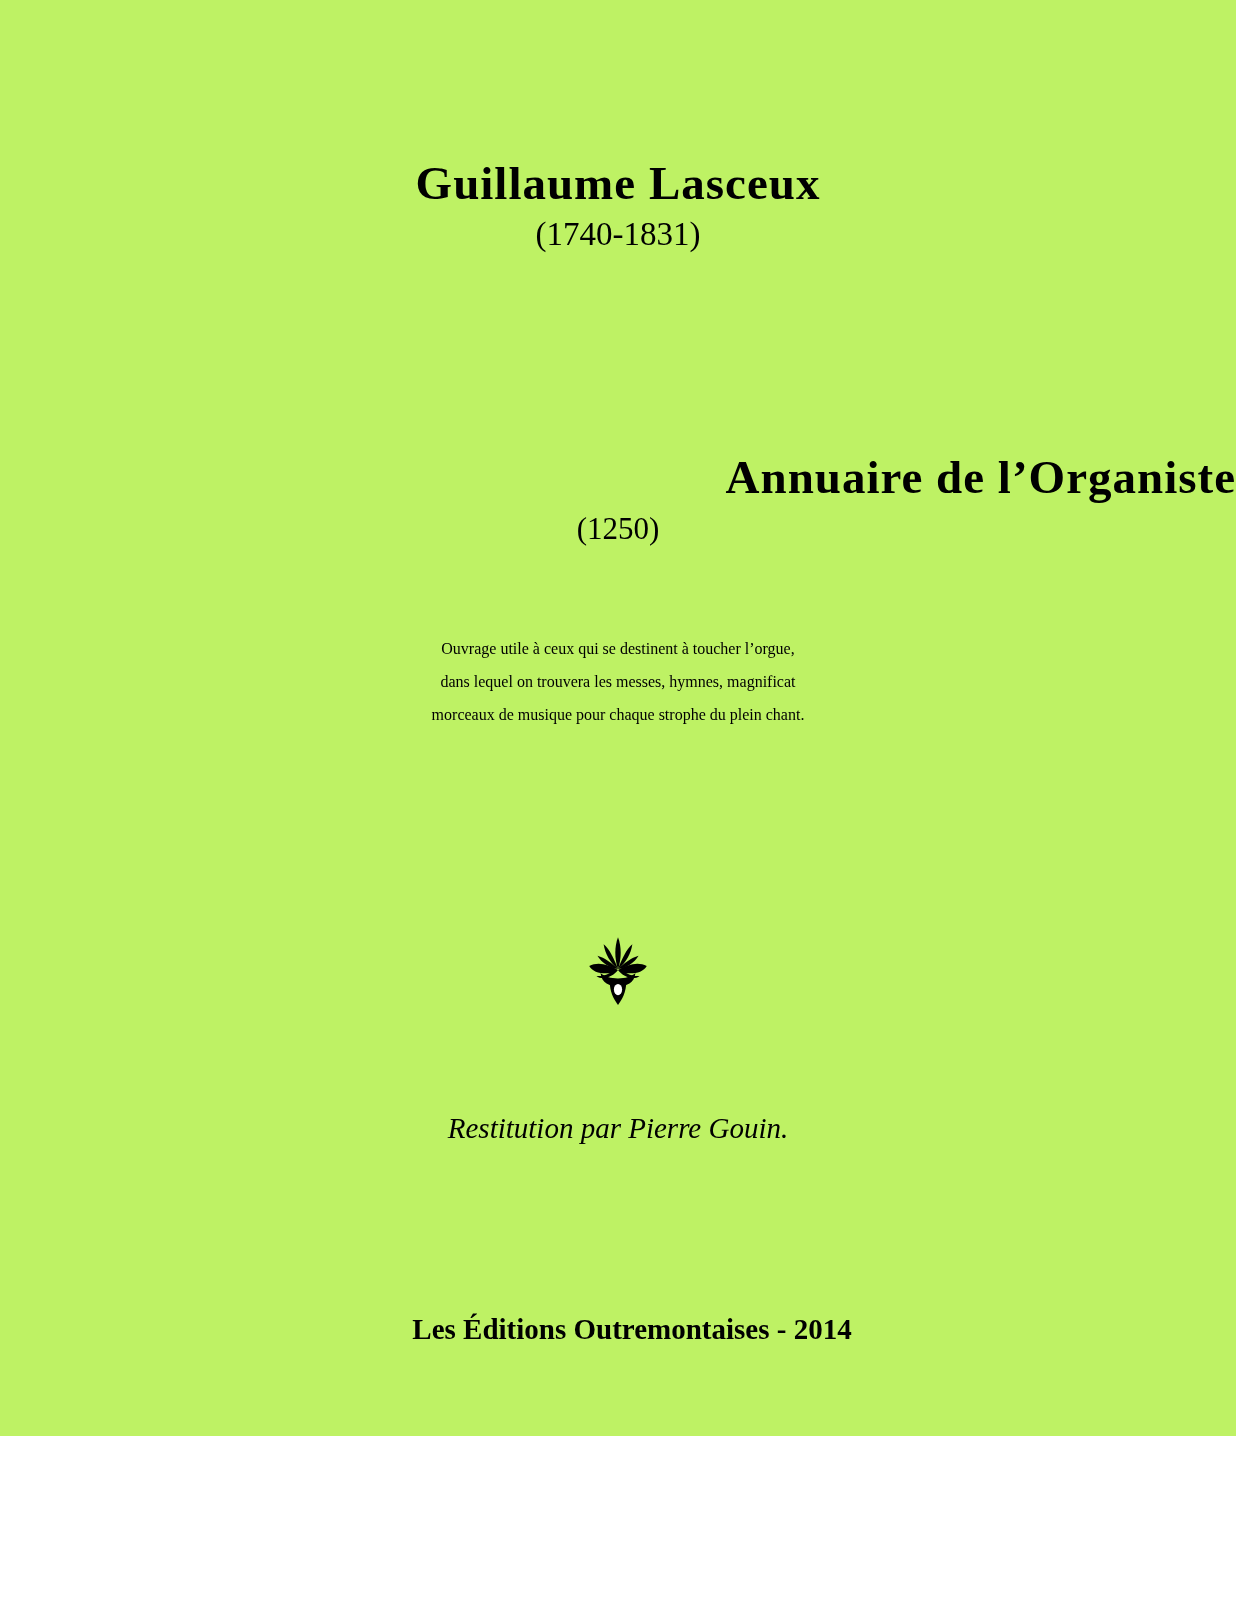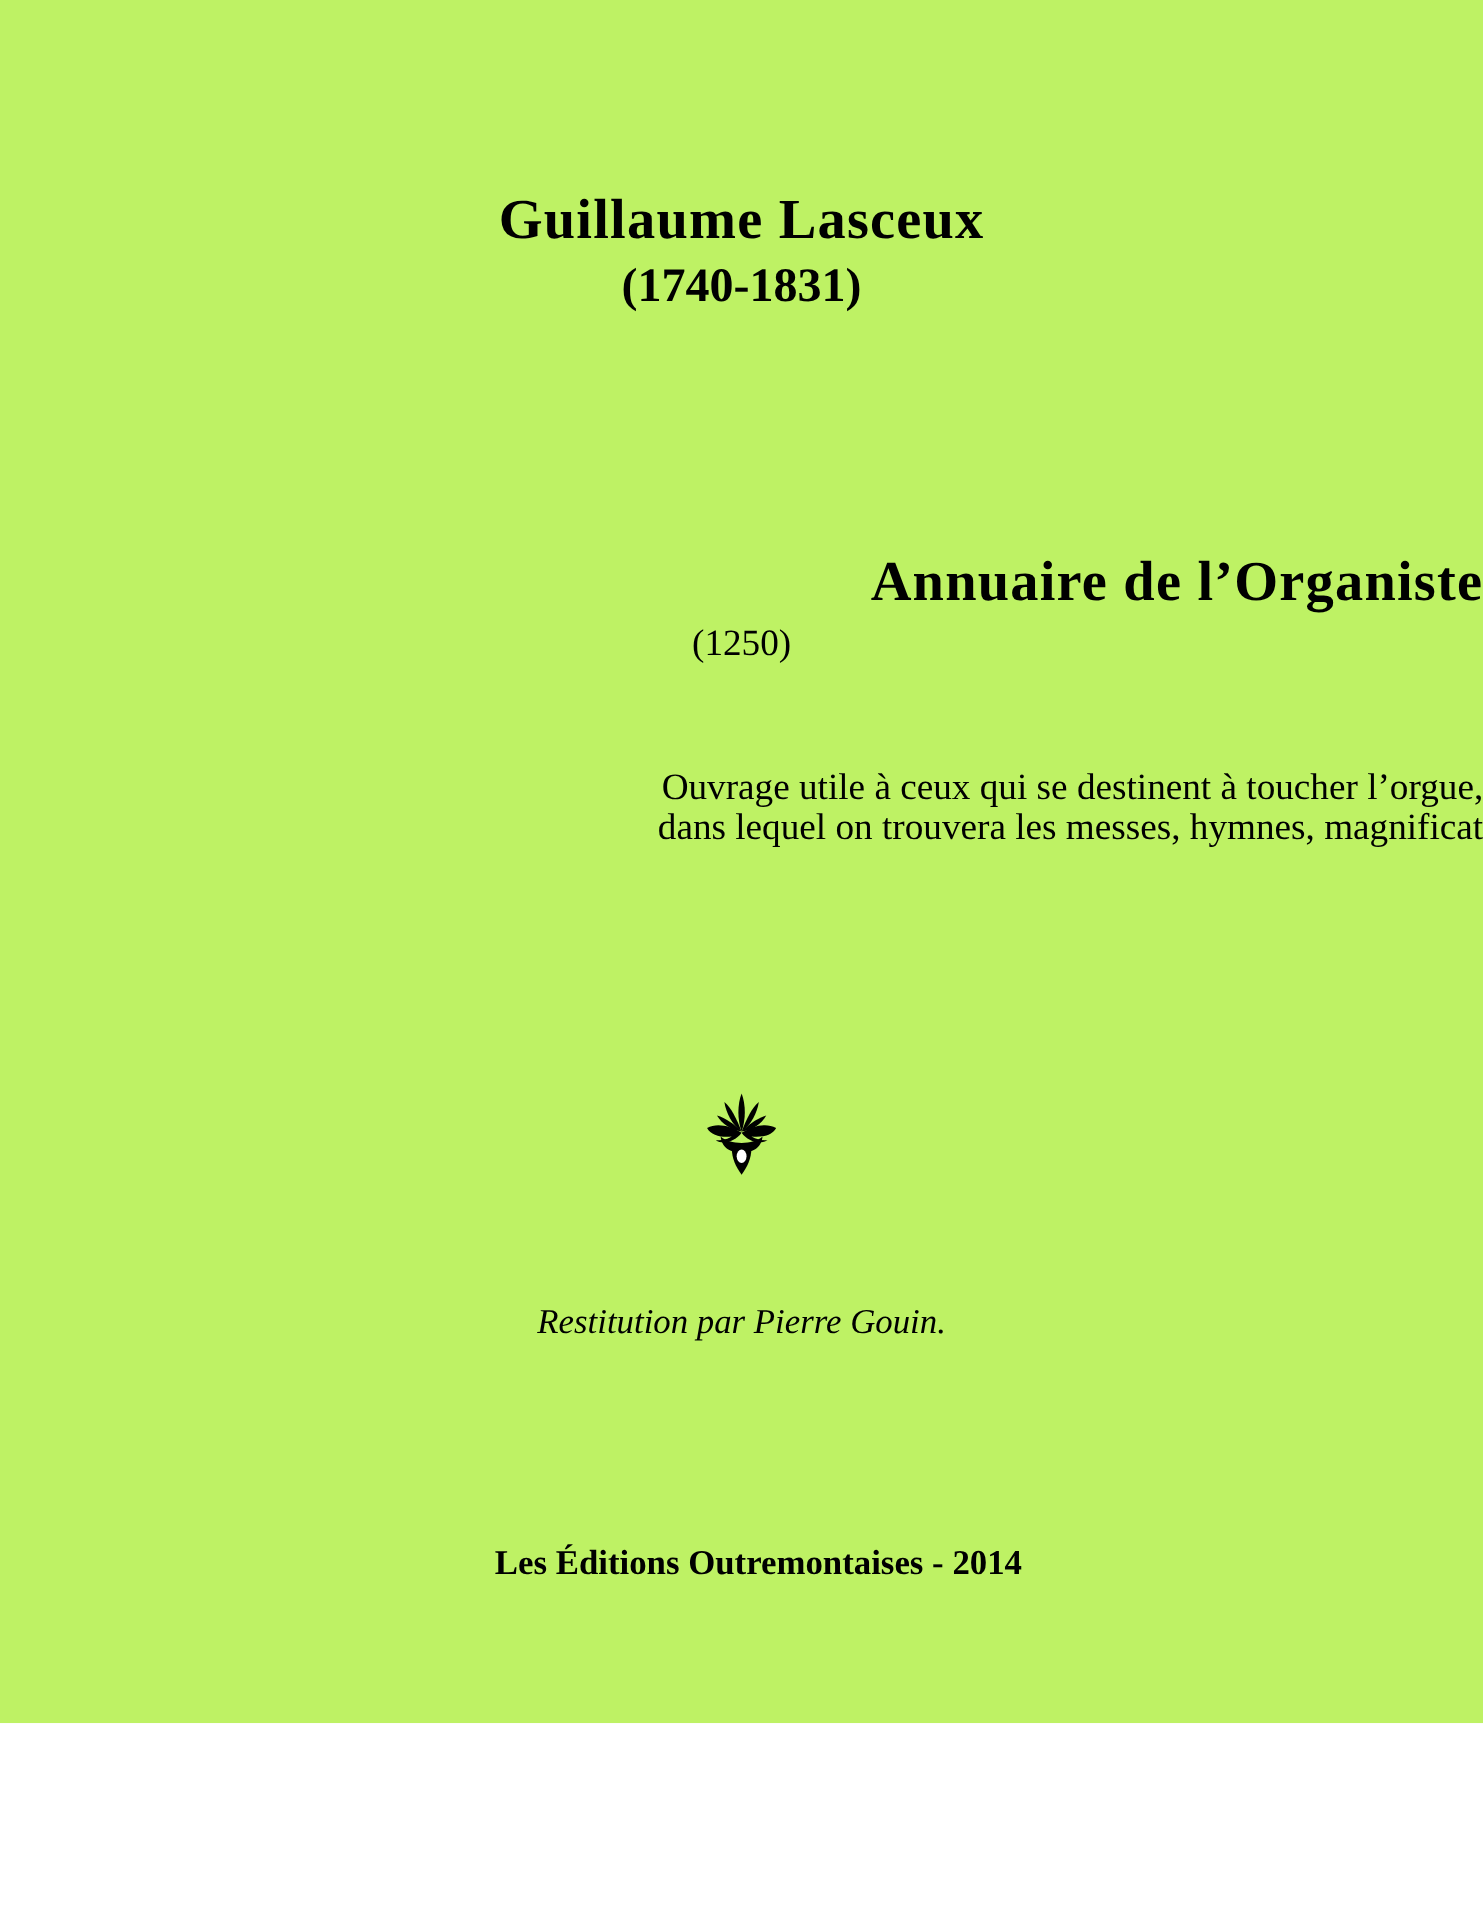--- a/index.html
+++ b/index.html
@@ -30,8 +30,8 @@
   }
   .composer-dates {
     margin-top: 6px;
-    font-size: 40px;
-    font-weight: bold;
+    font-size: 33px;
+    font-weight: normal;
     line-height: 1.1;
   }
   .work-title {

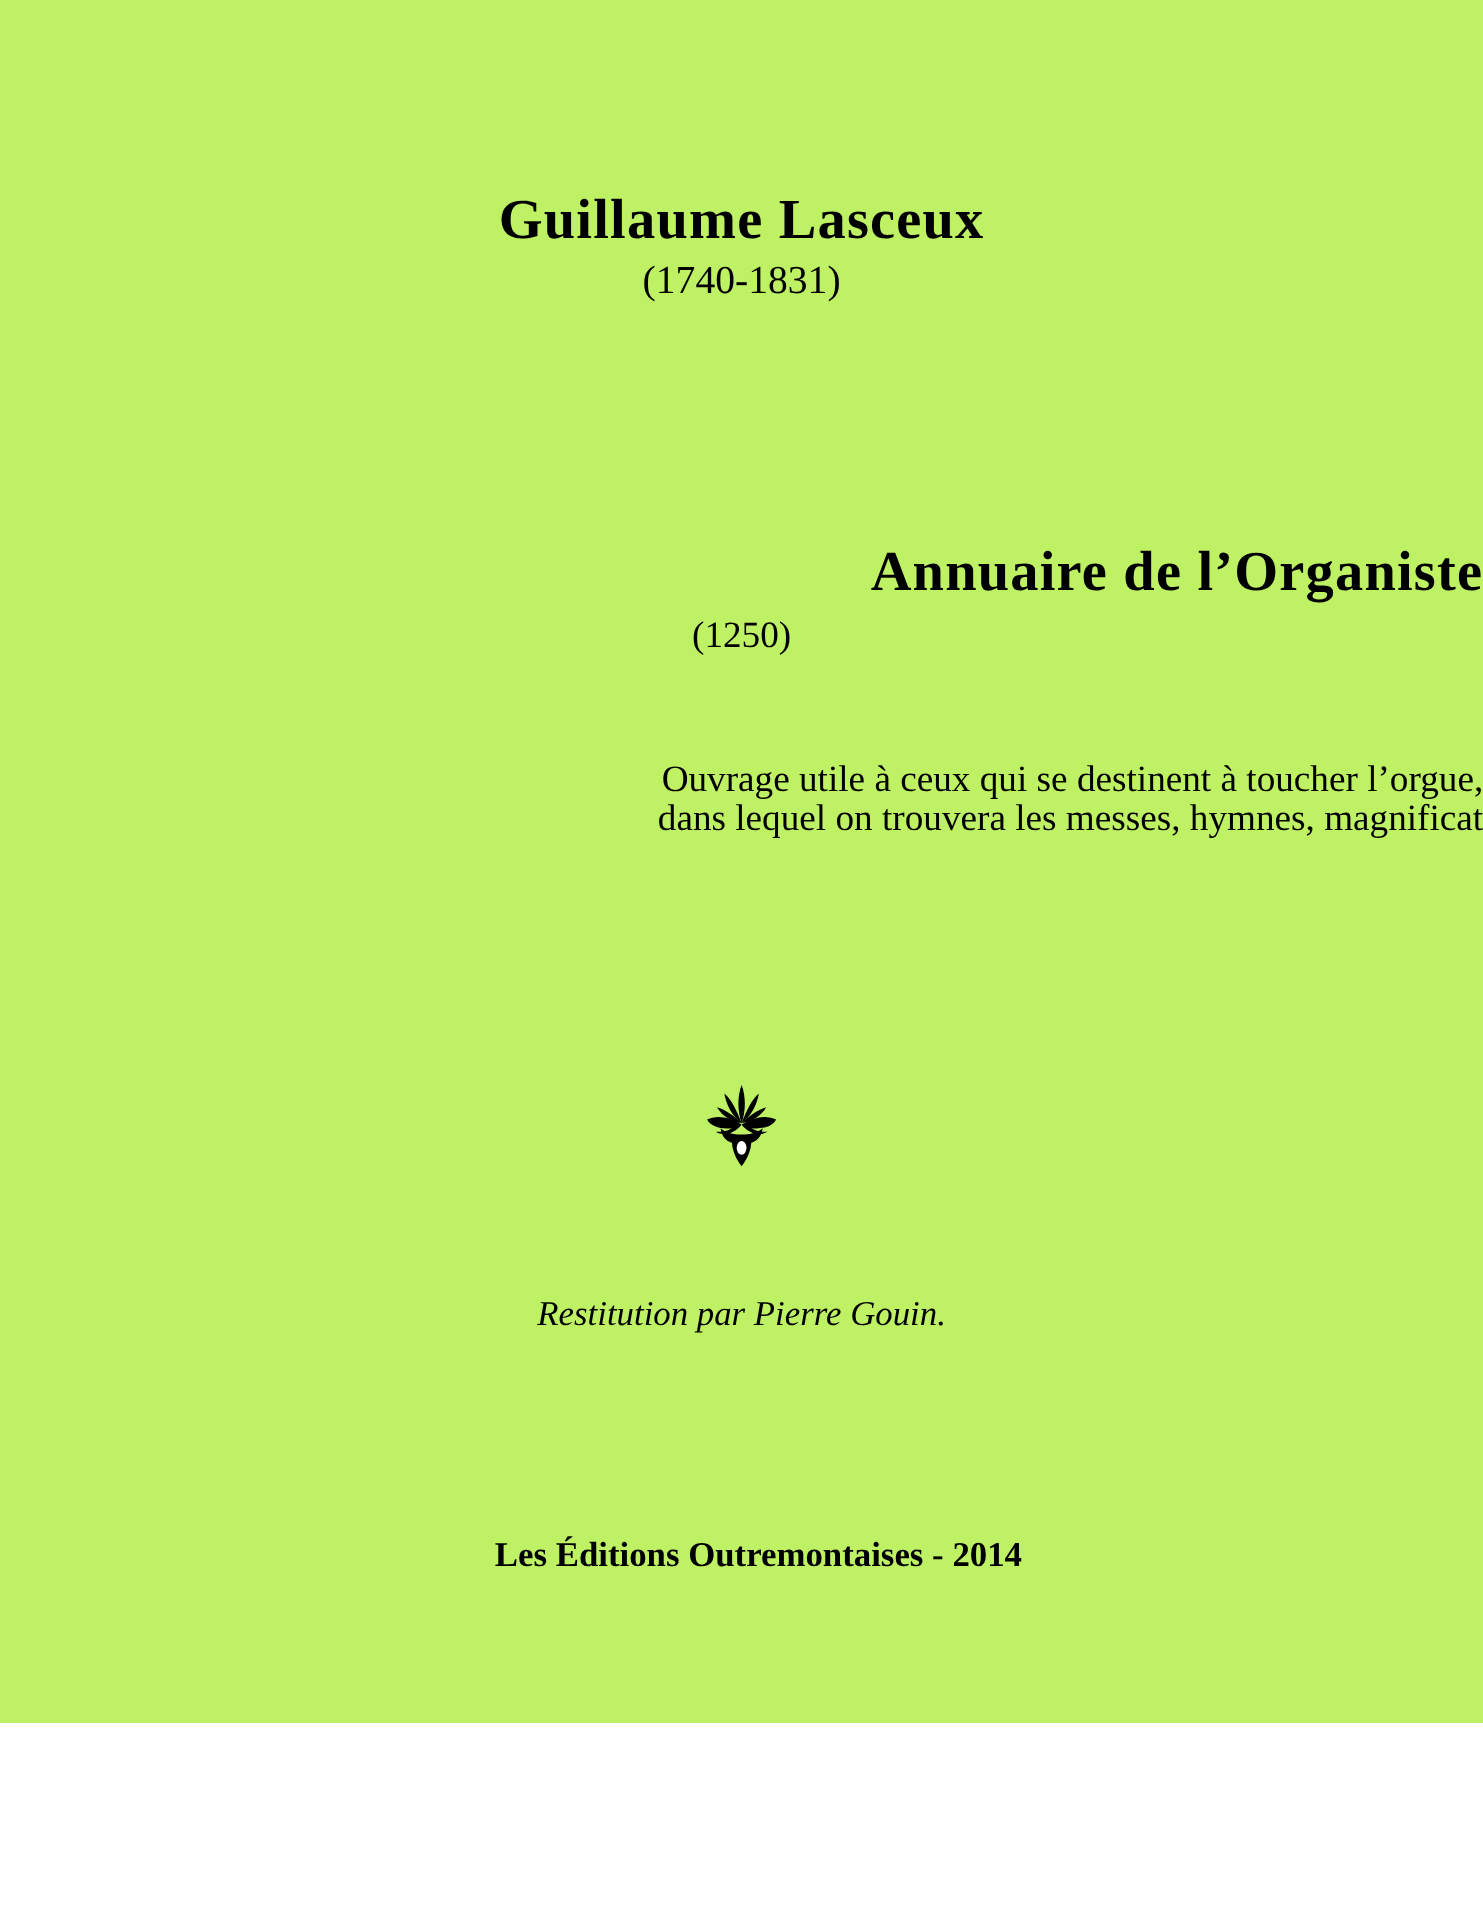--- a/index.html
+++ b/index.html
@@ -49,9 +49,8 @@
   }
   .description {
     margin-top: 86px;
-    font-size: 31px;
+    font-size: 16px;
     line-height: 33px;
-    text-align: right;
   }
   .ornament-wrap {
     margin-top: 200px;

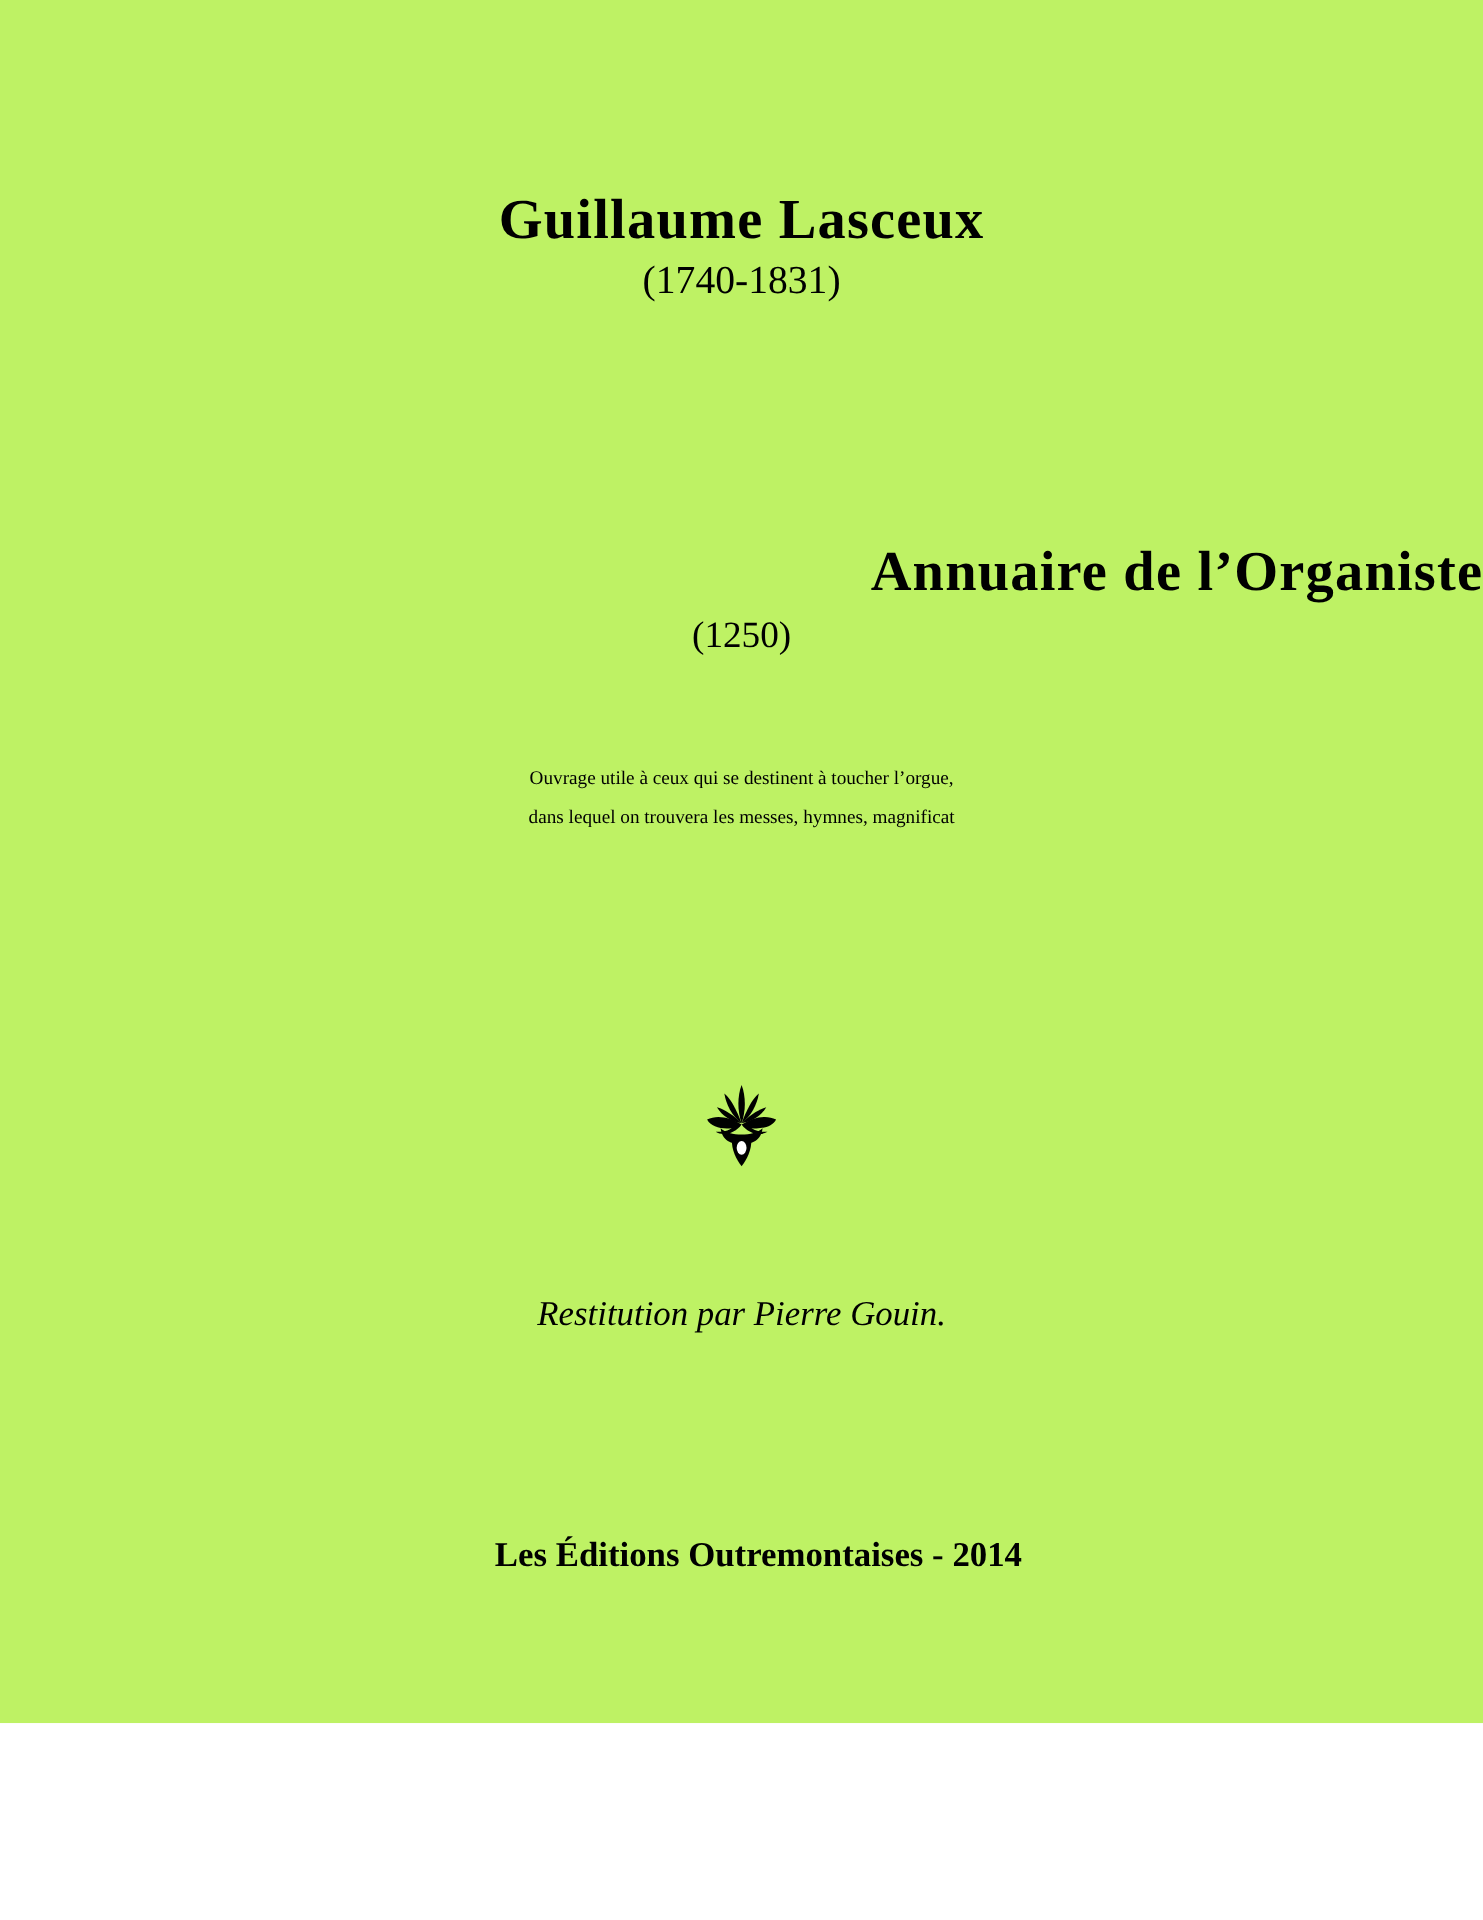--- a/index.html
+++ b/index.html
@@ -90,6 +90,7 @@
     <div class="description">
       <div>Ouvrage utile à ceux qui se destinent à toucher l’orgue,</div>
       <div>dans lequel on trouvera les messes, hymnes, magnificat</div>
+      <div>morceaux de musique pour chaque strophe du plein chant.</div>
     </div>
 
     <div class="ornament-wrap">

